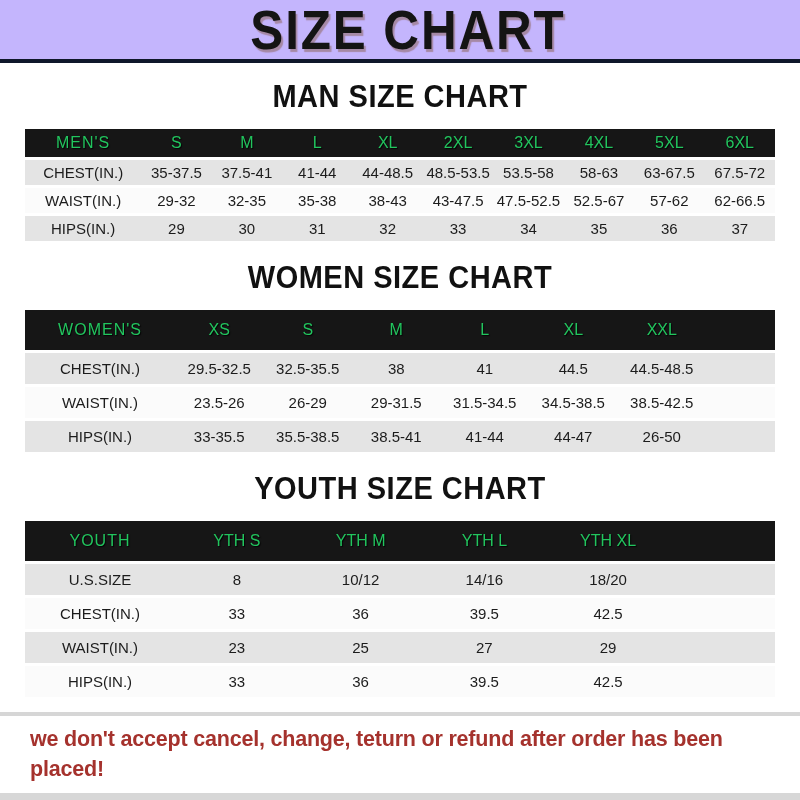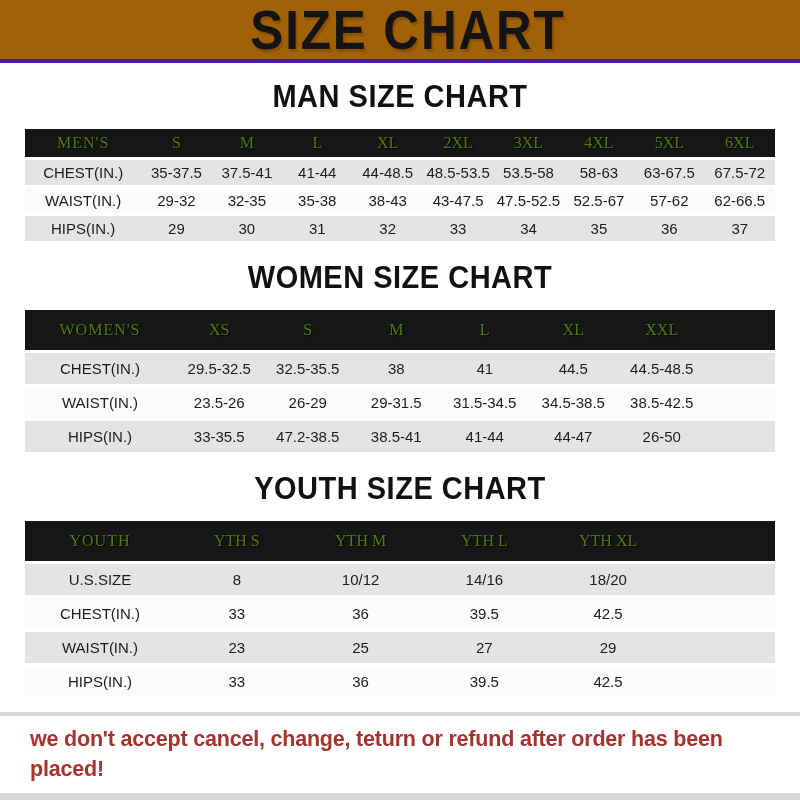--- a/index.html
+++ b/index.html
@@ -10,7 +10,7 @@
   }
   
   .banner{
-    height:59px;background:#a16207;border-bottom:4px solid #4c1d95;
+    height:59px;background:#c4b5fd;border-bottom:4px solid #0f172a;
     display:flex;align-items:center;justify-content:center;padding-left:16px;
   }
   .banner-title{

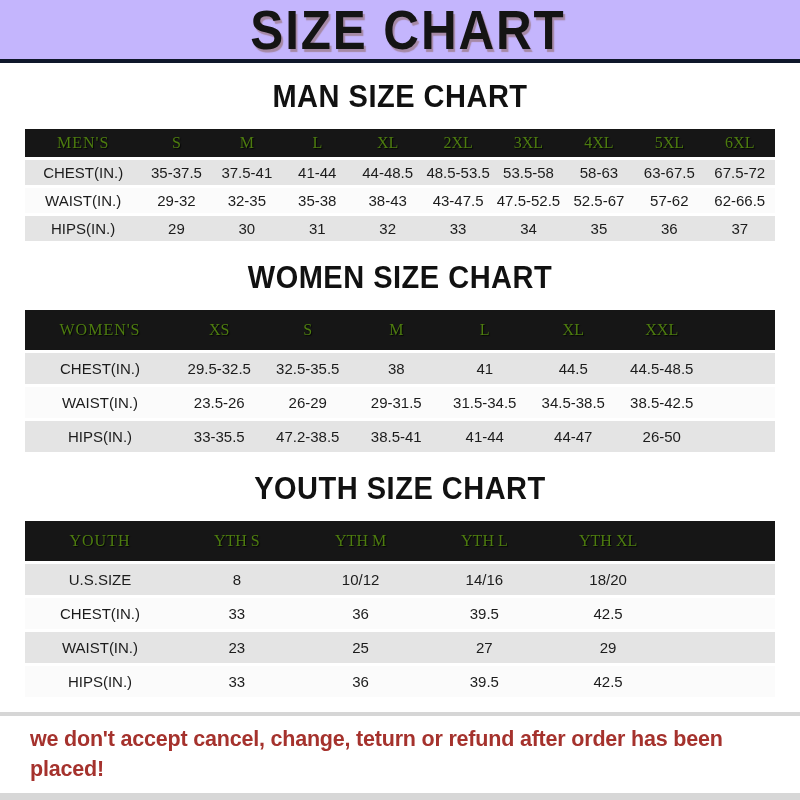--- a/index.html
+++ b/index.html
@@ -36,9 +36,8 @@
     padding:4px 0;overflow:hidden;white-space:nowrap;
   }
   tr.hdr th{
-    background:#161616;color:#4d7c0f;font-weight:normal;font-size:16px;
+    background:#161616;color:#22c55e;font-weight:normal;font-size:16px;
     text-shadow:1px 1px 1px rgba(0,0,0,0.8);
-    font-family:Liberation Serif, serif;
   }
   th.corner{
     text-align:left;padding-left:14px;font-weight:bold;font-size:20px;

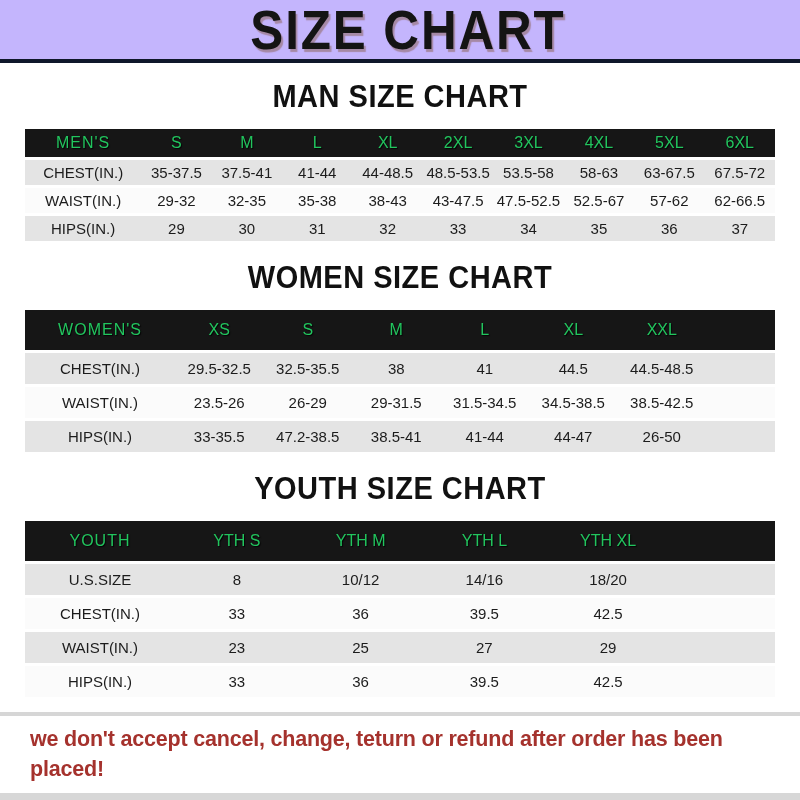--- a/index.html
+++ b/index.html
@@ -181,7 +181,7 @@
   <tr class="row-gray">
     <td class="row-label">HIPS(IN.)</td>
     <td>33-35.5</td>
-    <td>47.2-38.5</td>
+    <td>35.5-38.5</td>
     <td>38.5-41</td>
     <td>41-44</td>
     <td>44-47</td>

